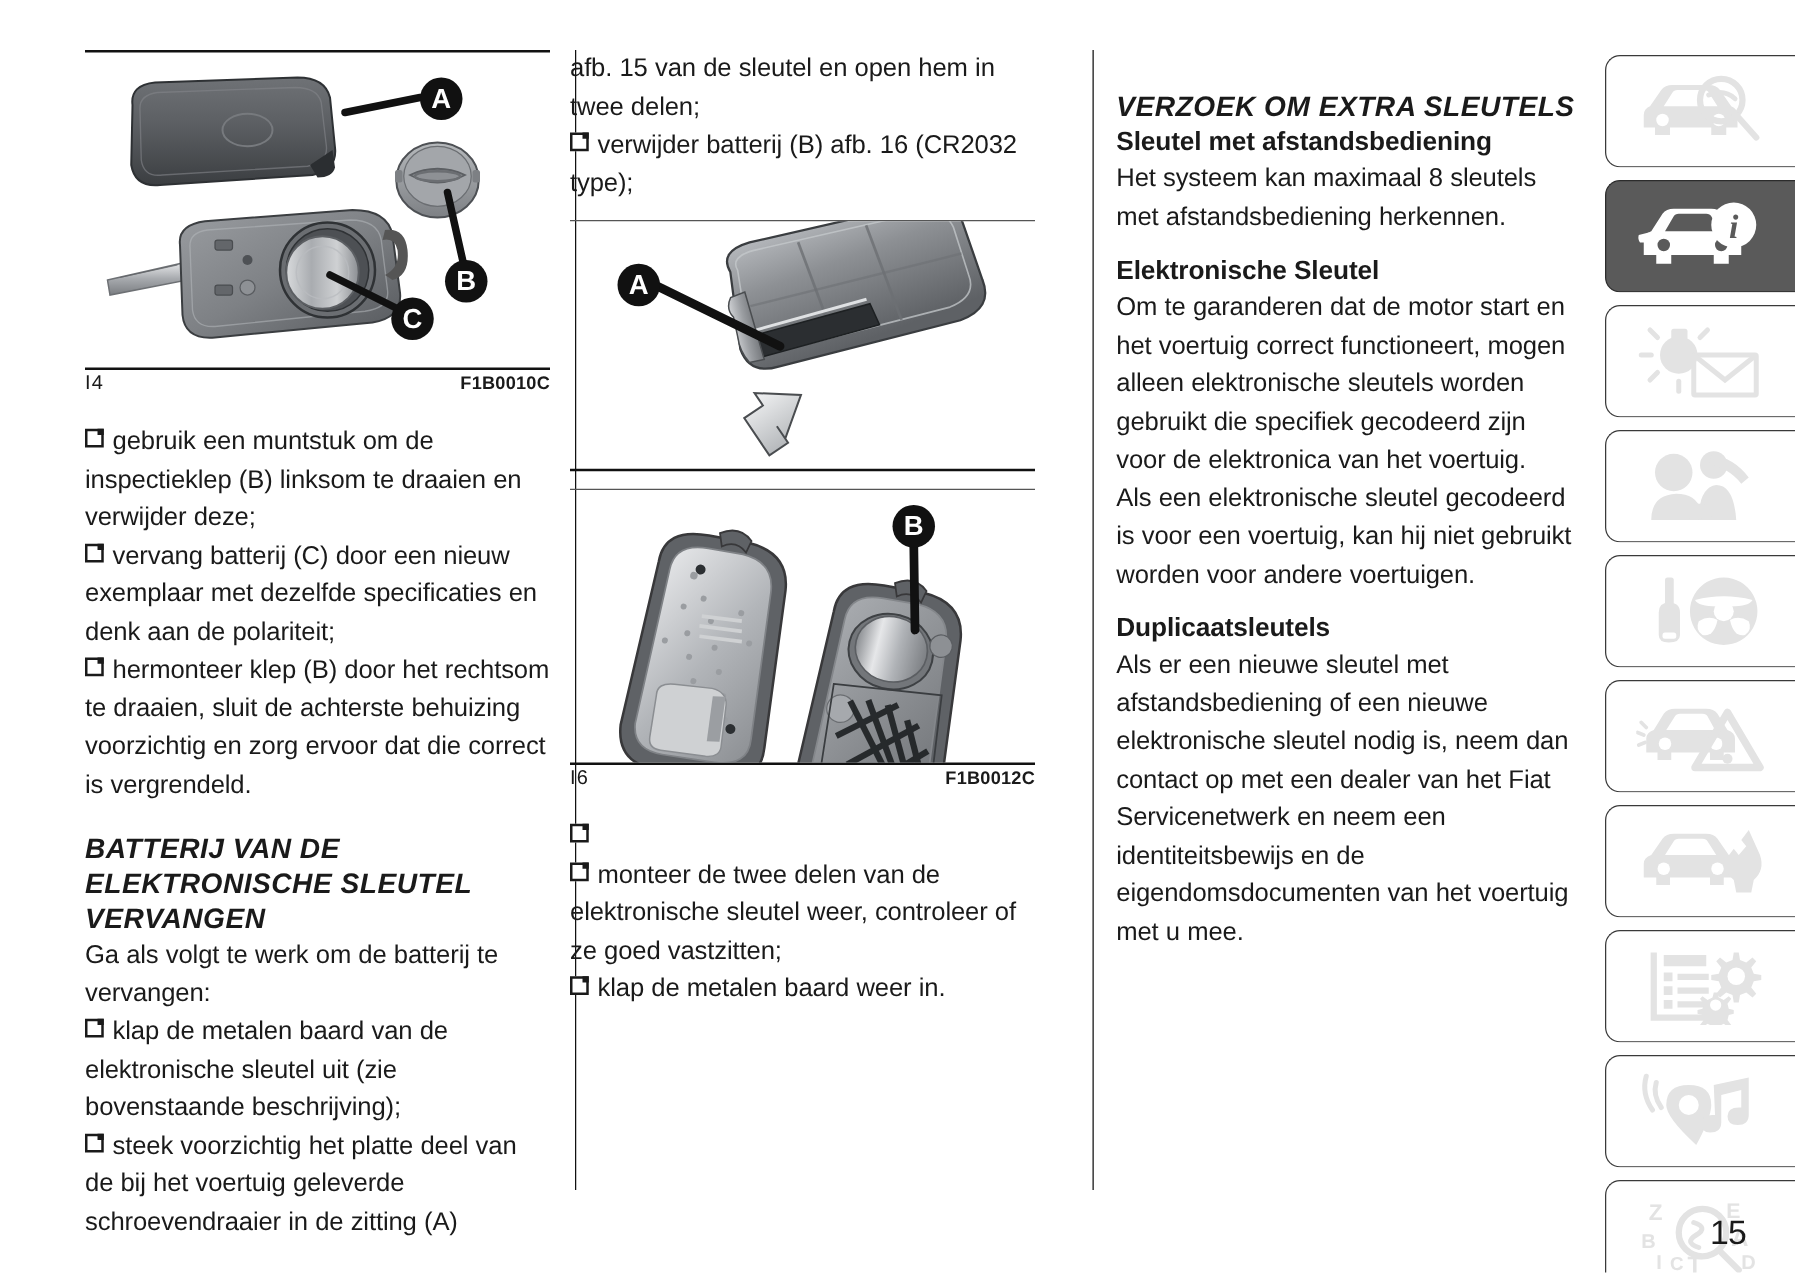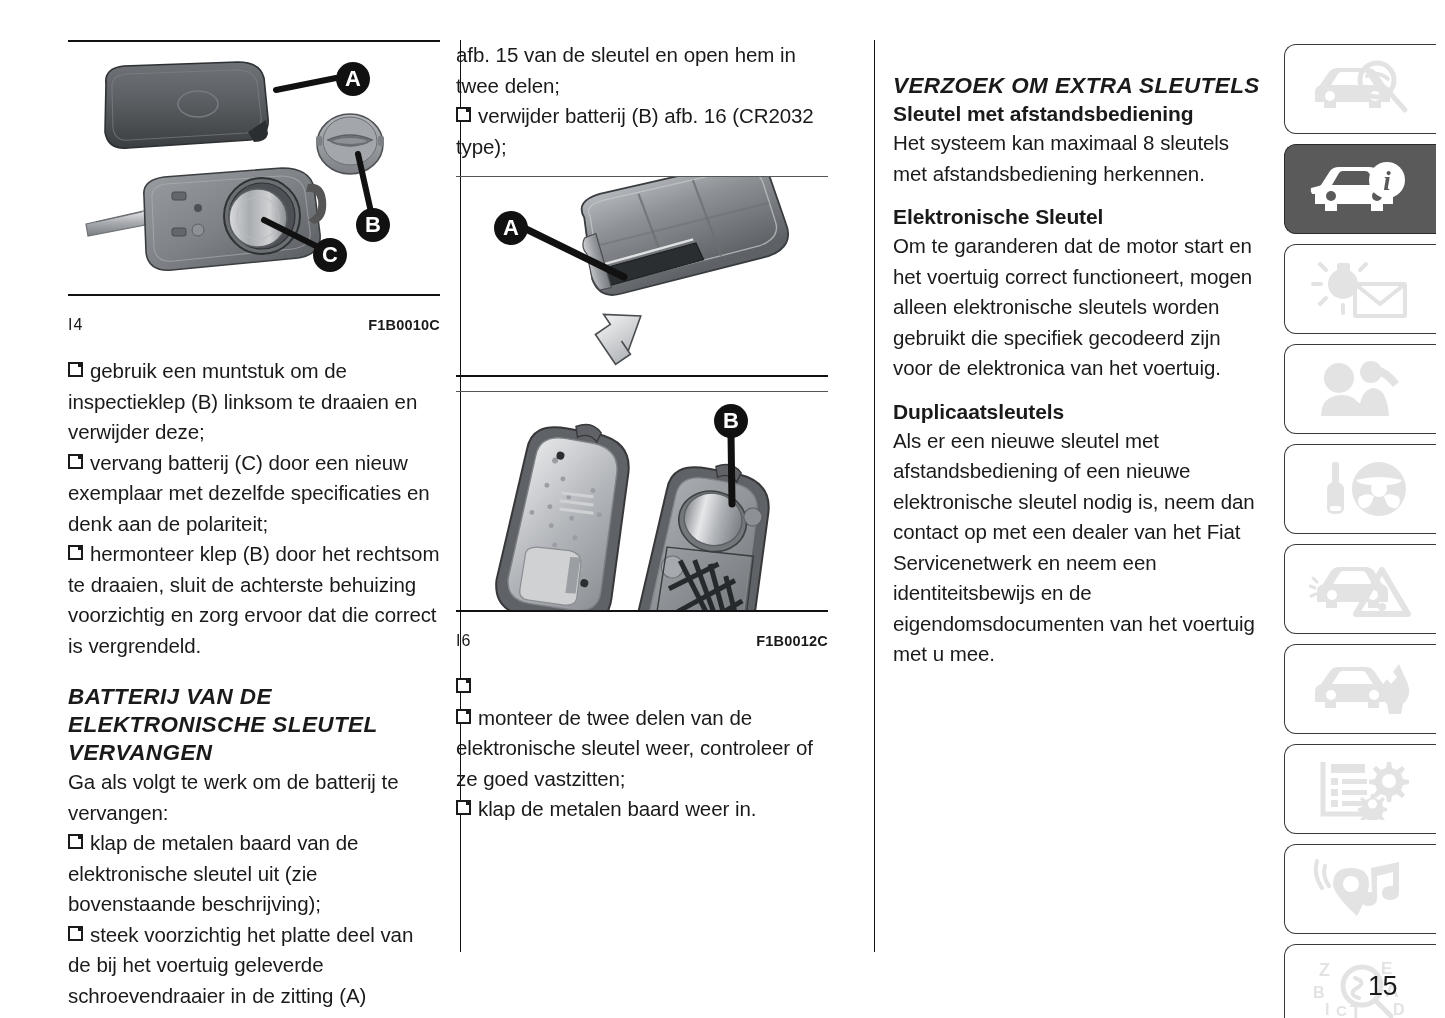--- a/index.html
+++ b/index.html
@@ -106,7 +106,7 @@
     justify-content:space-between;
     align-items:baseline;
     font-size:16px;
-    padding-top:20px;
+    padding-top:2px;
   }
   .figcap .num{ font-weight:normal; letter-spacing:1px; }
   .figcap .code{ font-weight:bold; font-size:14.5px; letter-spacing:0.2px;}

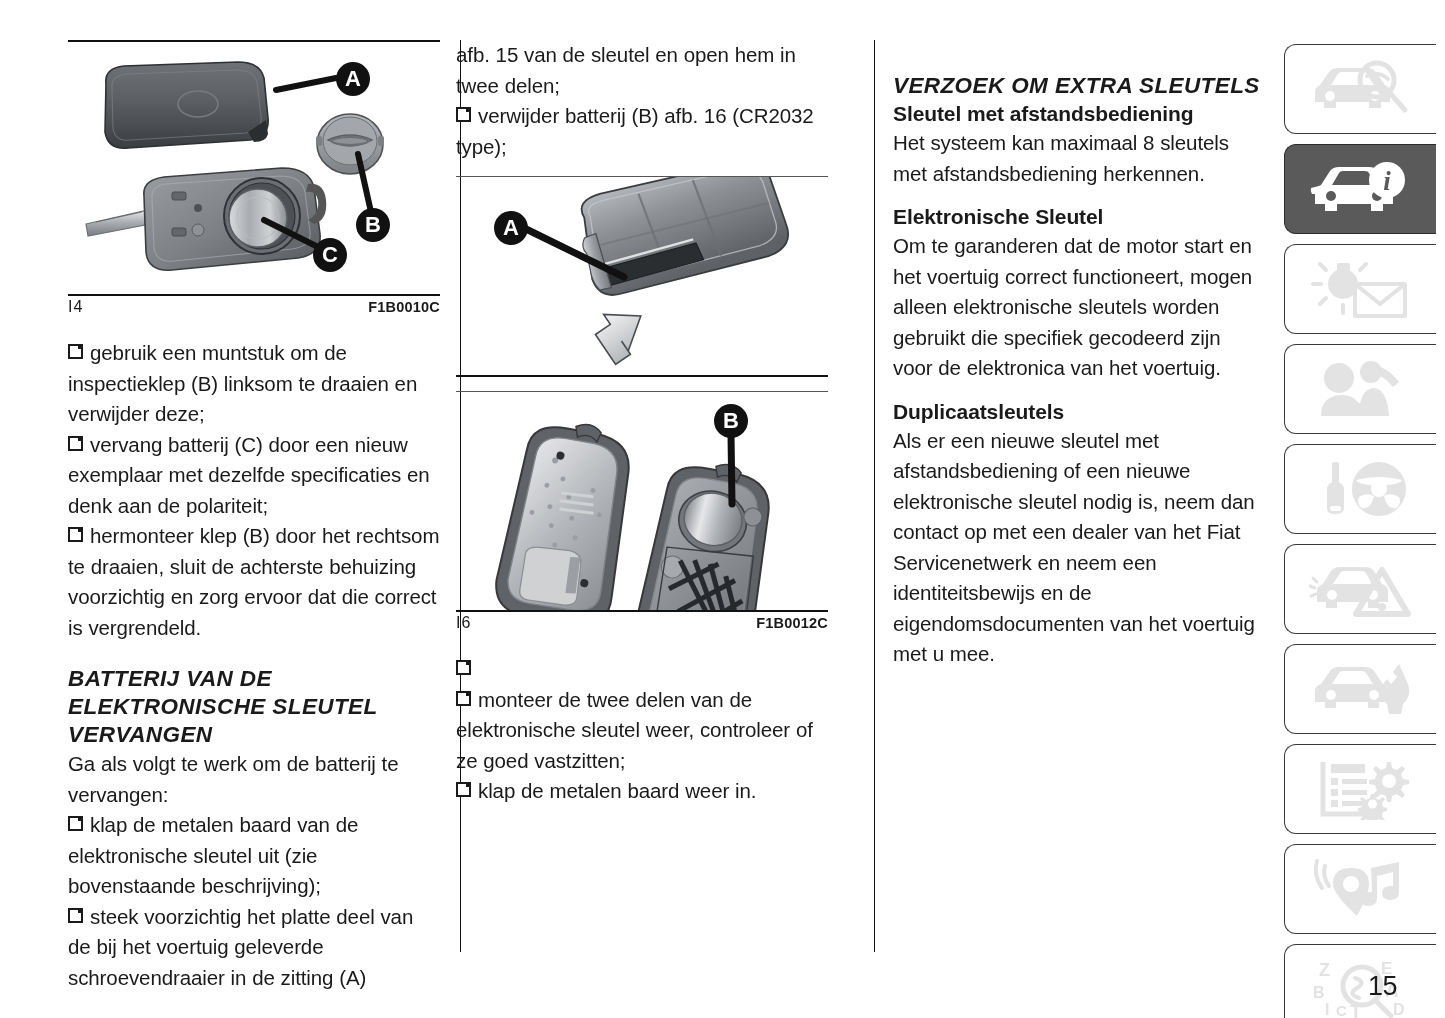--- a/index.html
+++ b/index.html
@@ -427,6 +427,7 @@
 
     <h2 class="sub">Elektronische Sleutel</h2>
     <p class="para">Om te garanderen dat de motor start en het voertuig correct functioneert, mogen alleen elektronische sleutels worden gebruikt die specifiek gecodeerd zijn voor de elektronica van het voertuig.</p>
+    <p class="para">Als een elektronische sleutel gecodeerd is voor een voertuig, kan hij niet gebruikt worden voor andere voertuigen.</p>
 
     <div class="gap-sm"></div>
 

